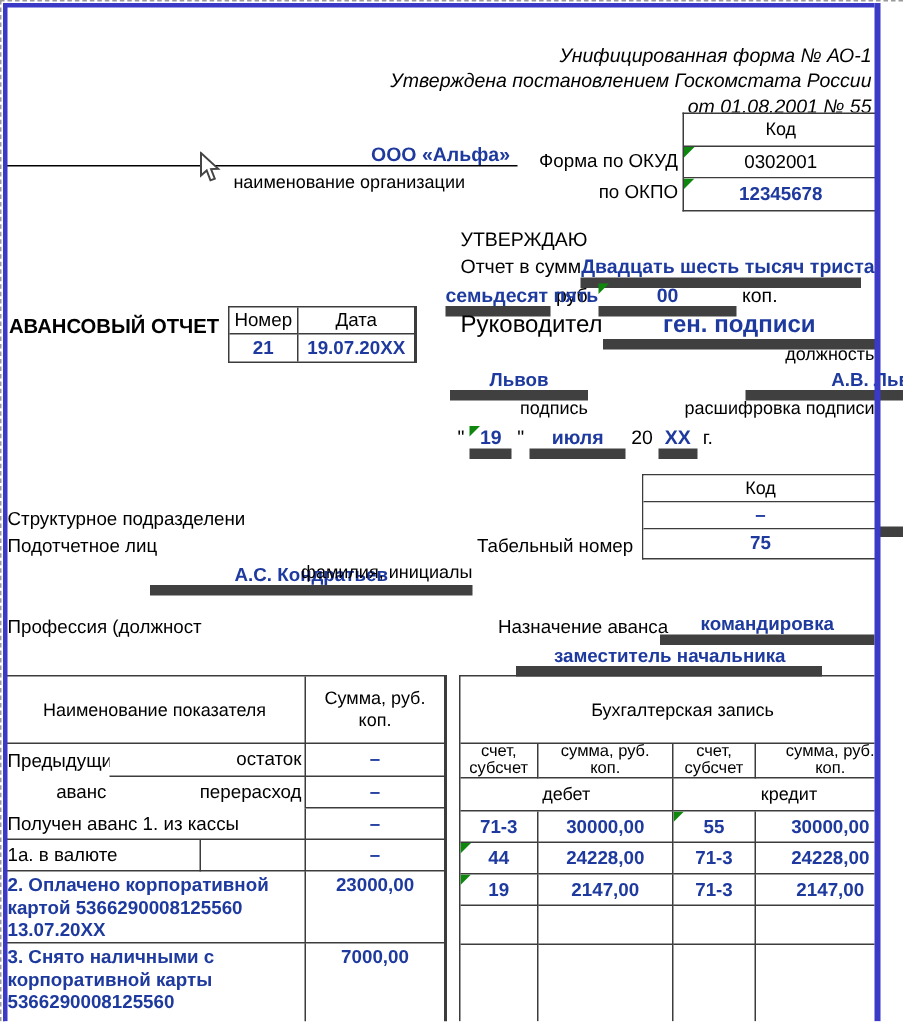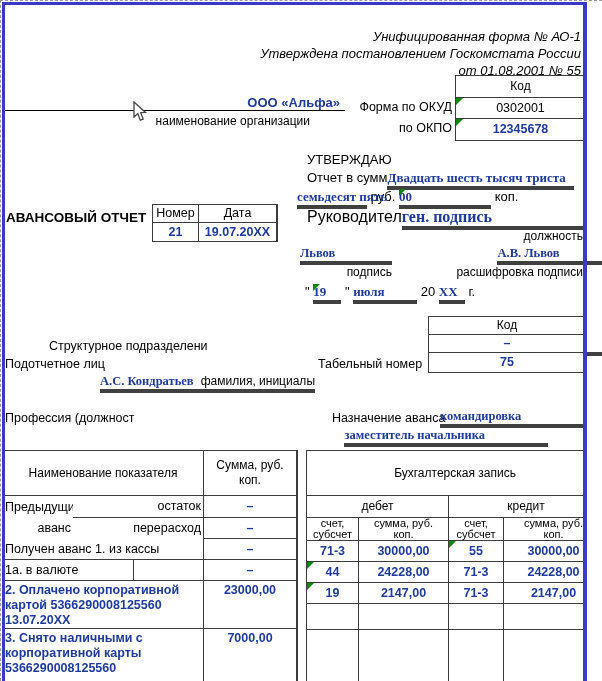--- a/index.html
+++ b/index.html
@@ -15,7 +15,7 @@
   .val{color:#1e3a9e;font-weight:bold;}
   .c{text-align:right;}
   .small{font-size:12px;}
-  .uline{display:inline-block;border-bottom:4px solid #404040;position:relative;font-family:Liberation Serif, serif;}
+  .uline{display:inline-block;border-bottom:7px solid #404040;text-align:center;position:relative;}
   
   .tri{position:absolute;left:0;top:0;width:0;height:0;
        border-top:7px solid #0f870f;border-right:7px solid transparent;z-index:3;}

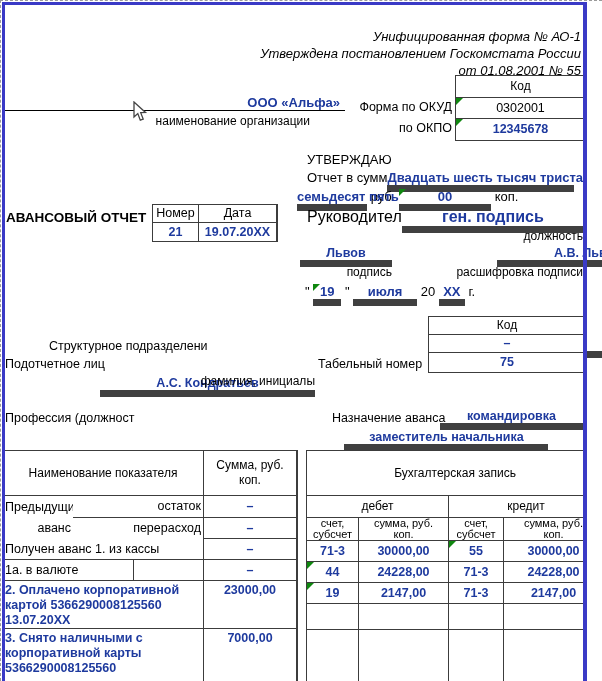--- a/index.html
+++ b/index.html
@@ -101,7 +101,7 @@
   </div>
   <div class="abs z10" style="left:307px;top:208px;width:277px;display:flex;font-size:16px;">
     <span>Руководител</span>
-    <span class="uline val" style="flex:1;">ген. подпись</span>
+    <span class="uline val" style="flex:1;">ген. подписи</span>
   </div>
   <div class="abs c small z10" style="left:393px;width:190px;top:229px;">должность</div>
   <span class="abs uline val z10" style="left:300px;width:92px;top:246px;">Львов</span>

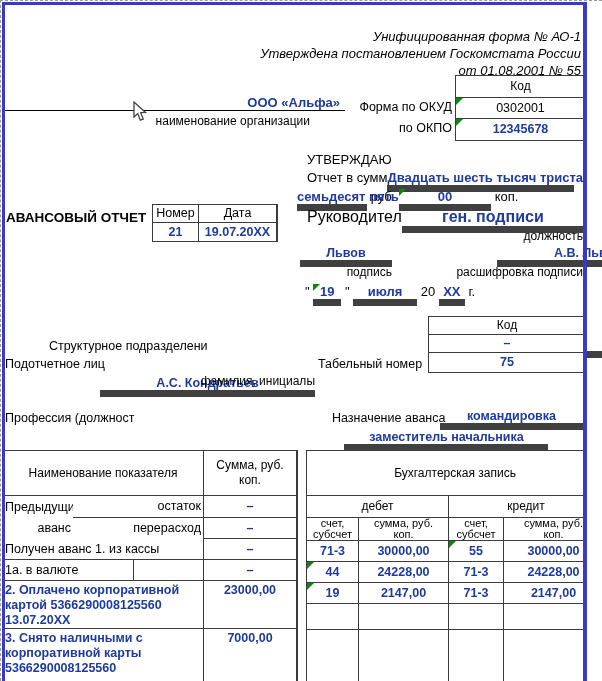--- a/index.html
+++ b/index.html
@@ -138,7 +138,7 @@
     </table>
 
   
-  <div class="abs z10" style="left:5px;top:339px;margin-left:44px;">Структурное подразделени</div>
+  <div class="abs z10" style="left:5px;top:339px;">Структурное подразделени</div>
   <span class="abs uline val z10" style="left:157px;width:188px;top:337px;">отдел продаж</span>
   <div class="abs z10" style="left:5px;top:357px;">Подотчетное лиц</div>
   <span class="abs uline val z10" style="left:100px;width:215px;top:355px;">А.С. Кондратьев</span>

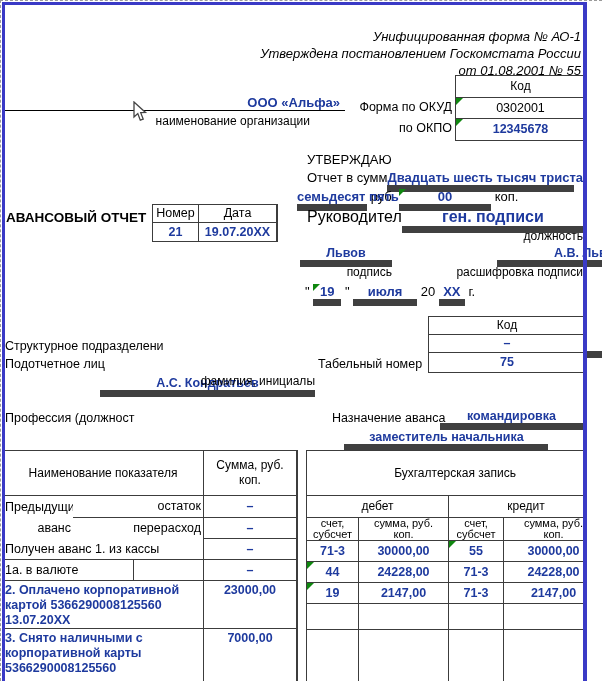--- a/index.html
+++ b/index.html
@@ -228,27 +228,27 @@
           <tr style="height:45px;">
       <td colspan="4" class="hdrcell lastcol">Бухгалтерская запись</td>
     </tr>
+    <tr style="height:21px;">
+      <td class="hdrcell" style="font-size:11px;line-height:11px;">
+              <div>счет,</div>
+              <div>субсчет</div>
+            </td>
+      <td class="hdrcell" style="font-size:11px;line-height:11px;">
+              <div>сумма, руб.</div>
+              <div>коп.</div>
+            </td>
+      <td class="hdrcell" style="font-size:11px;line-height:11px;">
+              <div>счет,</div>
+              <div>субсчет</div>
+            </td>
+      <td class="hdrcell lastcol" style="font-size:11px;line-height:11px;">
+              <div>сумма, руб.</div>
+              <div>коп.</div>
+            </td>
+    </tr>
     <tr style="height:22px;">
       <td colspan="2" class="hdrcell">дебет</td>
       <td colspan="2" class="hdrcell lastcol">кредит</td>
-    </tr>
-    <tr style="height:21px;">
-      <td class="hdrcell" style="font-size:11px;line-height:11px;">
-              <div>счет,</div>
-              <div>субсчет</div>
-            </td>
-      <td class="hdrcell" style="font-size:11px;line-height:11px;">
-              <div>сумма, руб.</div>
-              <div>коп.</div>
-            </td>
-      <td class="hdrcell" style="font-size:11px;line-height:11px;">
-              <div>счет,</div>
-              <div>субсчет</div>
-            </td>
-      <td class="hdrcell lastcol" style="font-size:11px;line-height:11px;">
-              <div>сумма, руб.</div>
-              <div>коп.</div>
-            </td>
     </tr>
     <tr style="height:21px;">
       <td class="num val">71-3</td>

